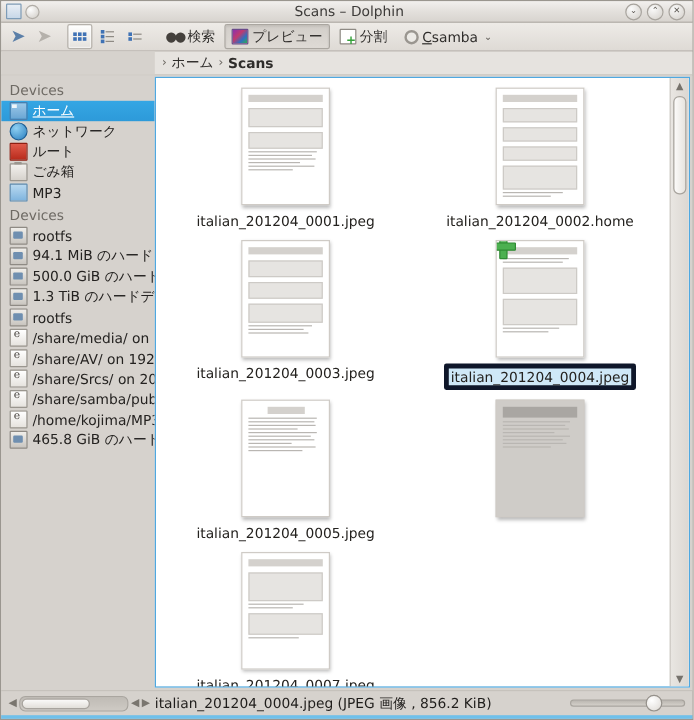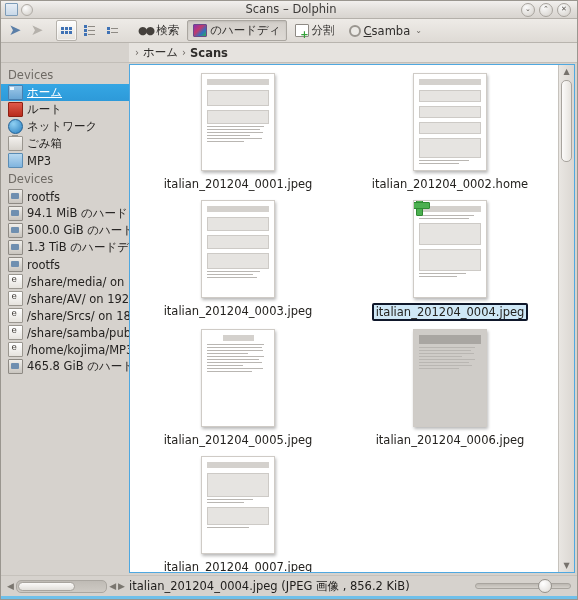--- a/index.html
+++ b/index.html
@@ -402,7 +402,7 @@
 
     <div class="tbitem pressed">
       <span class="previcon"></span>
-      <span>のハードディ</span>
+      <span>プレビュー</span>
     </div>
 
     <div class="tbitem">

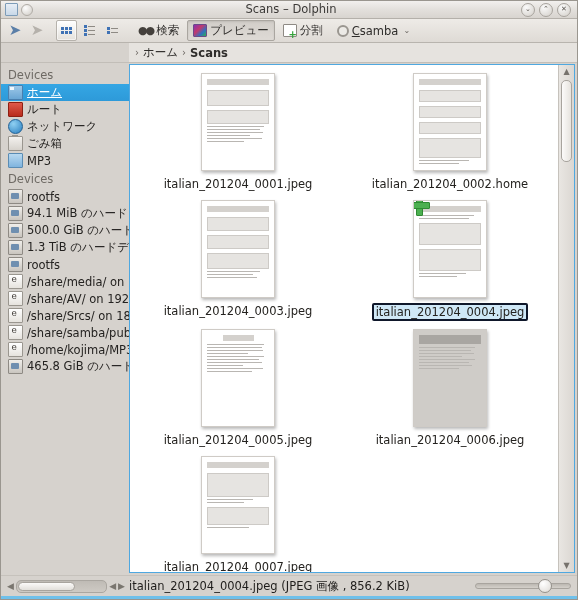--- a/index.html
+++ b/index.html
@@ -439,12 +439,12 @@
           <span class="side-label">ホーム</span>
         </div>
         <div class="side-item">
+          <span class="ico ico-net"></span>
+          <span class="side-label">ネットワーク</span>
+        </div>
+        <div class="side-item">
           <span class="ico ico-root"></span>
           <span class="side-label">ルート</span>
-        </div>
-        <div class="side-item">
-          <span class="ico ico-net"></span>
-          <span class="side-label">ネットワーク</span>
         </div>
         <div class="side-item">
           <span class="ico ico-trash"></span>

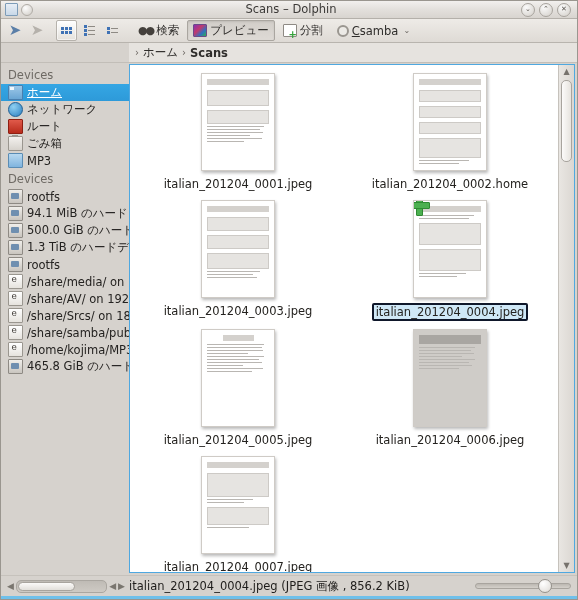--- a/index.html
+++ b/index.html
@@ -487,7 +487,7 @@
         </div>
         <div class="side-item">
           <span class="ico ico-share"></span>
-          <span class="side-label">/share/Srcs/ on 18</span>
+          <span class="side-label">/share/Srcs/ on 20</span>
         </div>
         <div class="side-item">
           <span class="ico ico-share"></span>

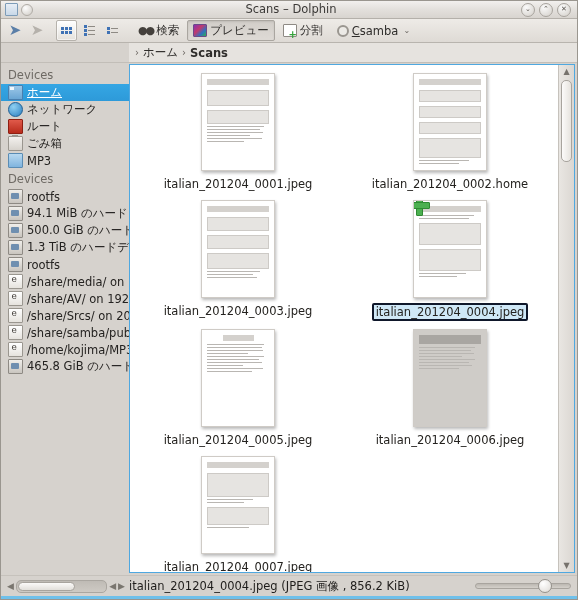--- a/index.html
+++ b/index.html
@@ -283,7 +283,7 @@
   }
   .fname.selected {
     background: #cfe8f7;
-    border: 2px solid #0f172a;
+    border: 4px solid #0f172a;
     padding: 0 2px;
   }
 

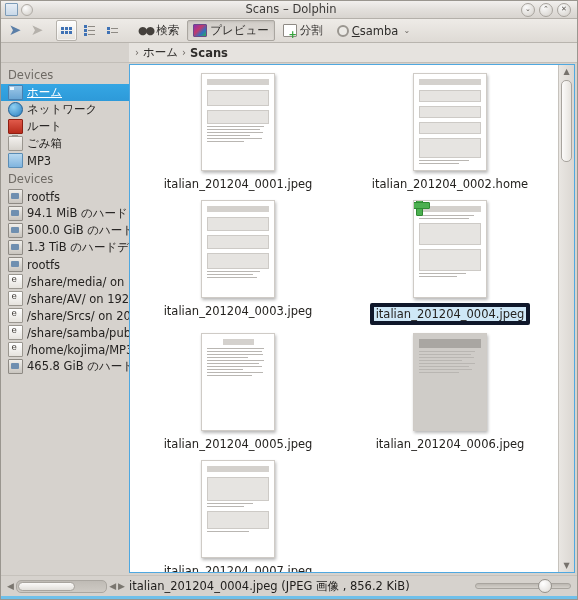--- a/index.html
+++ b/index.html
@@ -593,7 +593,6 @@
               <div class="ln" style="width:86%"></div>
                 <div class="ln" style="width:64%"></div>
             </div>
-            <div class="fname">italian_201204_0006.jpeg</div>
           </div>
 
           <div class="cell">

